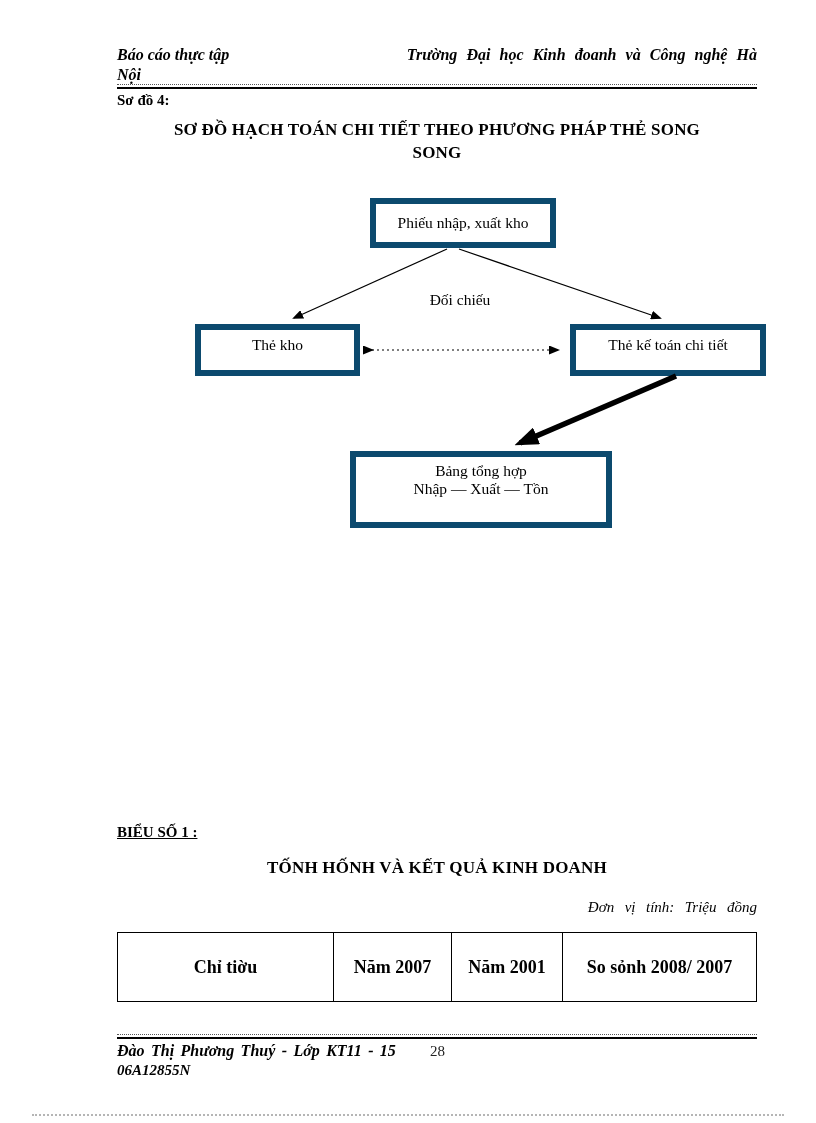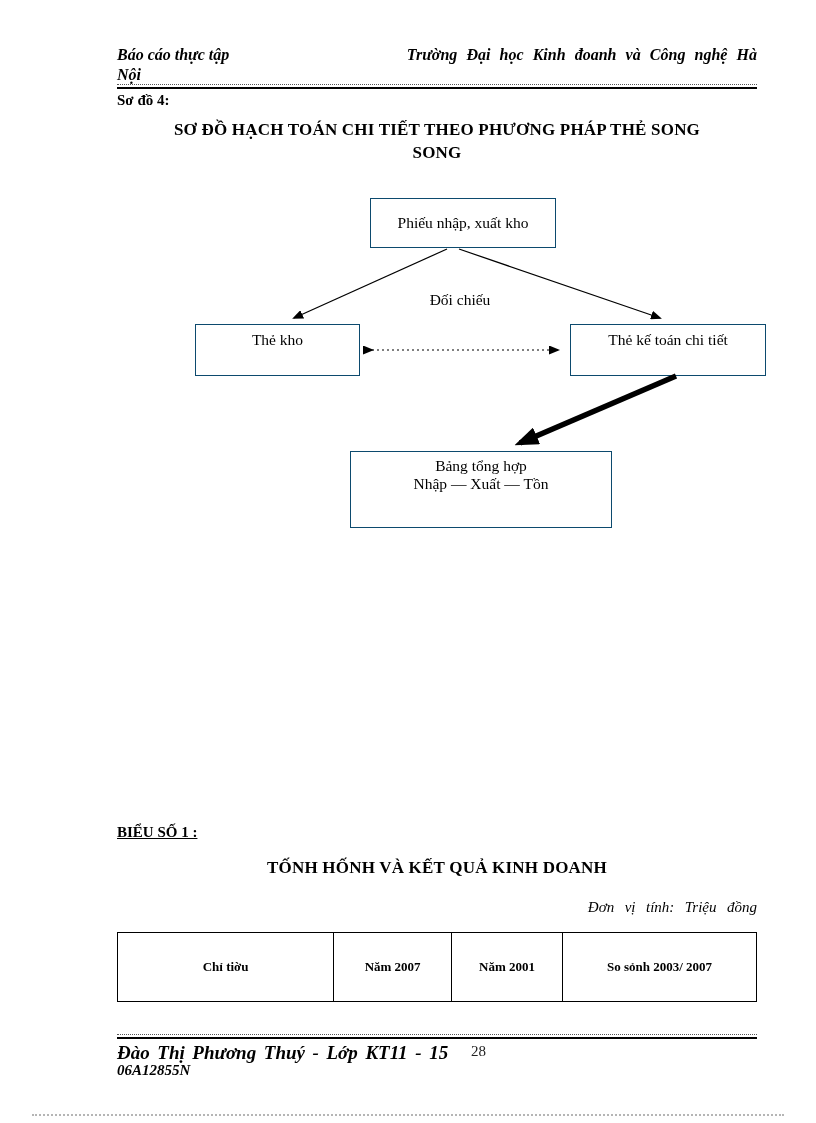--- a/index.html
+++ b/index.html
@@ -24,7 +24,7 @@
                font-size:17px; font-weight:bold; line-height:23px; letter-spacing:0.2px; }
 
   
-  .dbox { position:absolute; border:1px solid #0c4a6e; background:#fff;
+  .dbox { position:absolute; border:6px solid #0c4a6e; background:#fff;
           font-size:15.5px; text-align:center; box-sizing:border-box; }
   .box-top    { left:370px; top:198px; width:186px; height:50px; display:flex; align-items:center; justify-content:center; }
   .box-left   { left:195px; top:324px; width:165px; height:52px; padding-top:6px; }

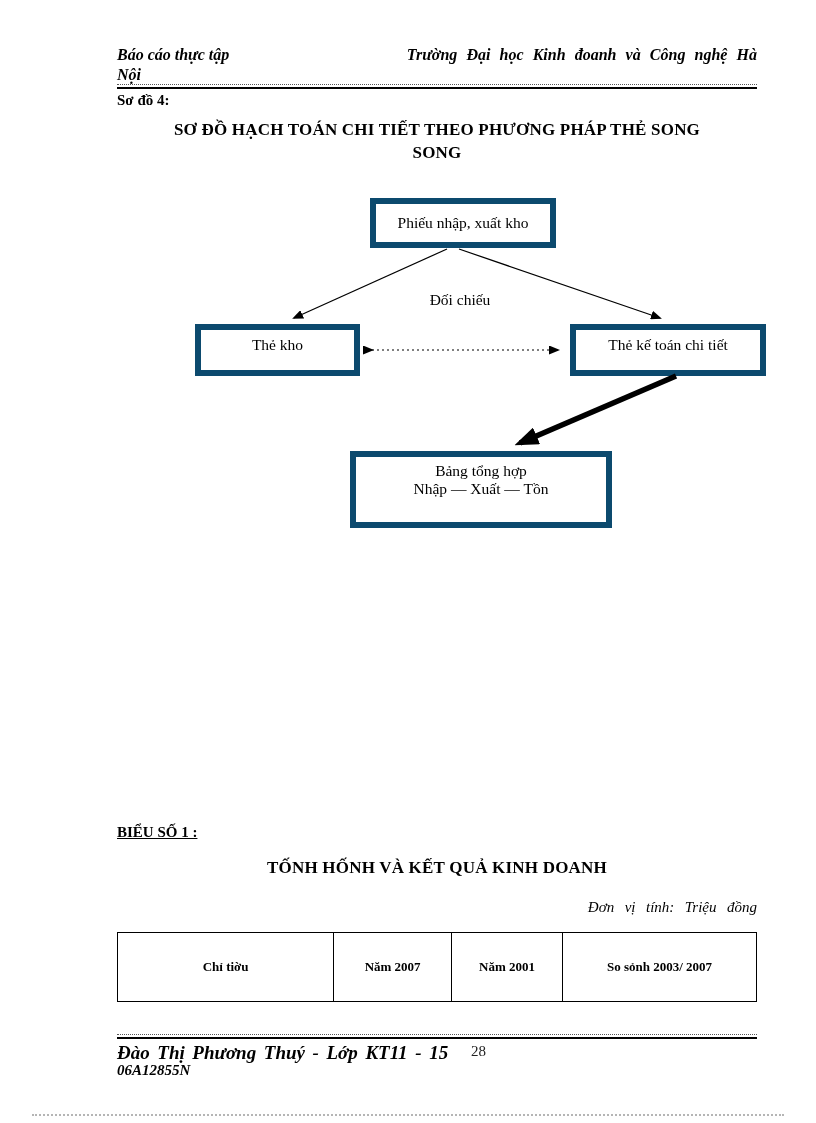--- a/index.html
+++ b/index.html
@@ -41,7 +41,7 @@
                font-size:15px; font-style:italic; word-spacing:0.45em; }
   .data-table { left:117px; top:932px; width:640px; border-collapse:collapse; }
   .data-table td { border:1px solid #000; height:66px; text-align:center; vertical-align:middle;
-                   font-size:13px; font-weight:bold; }
+                   font-size:18px; font-weight:bold; }
   .col0 { width:218px; } .col1 { width:117px;margin-top:43px; } .col2 { width:110px; } .col3 { width:195px; }
 
   

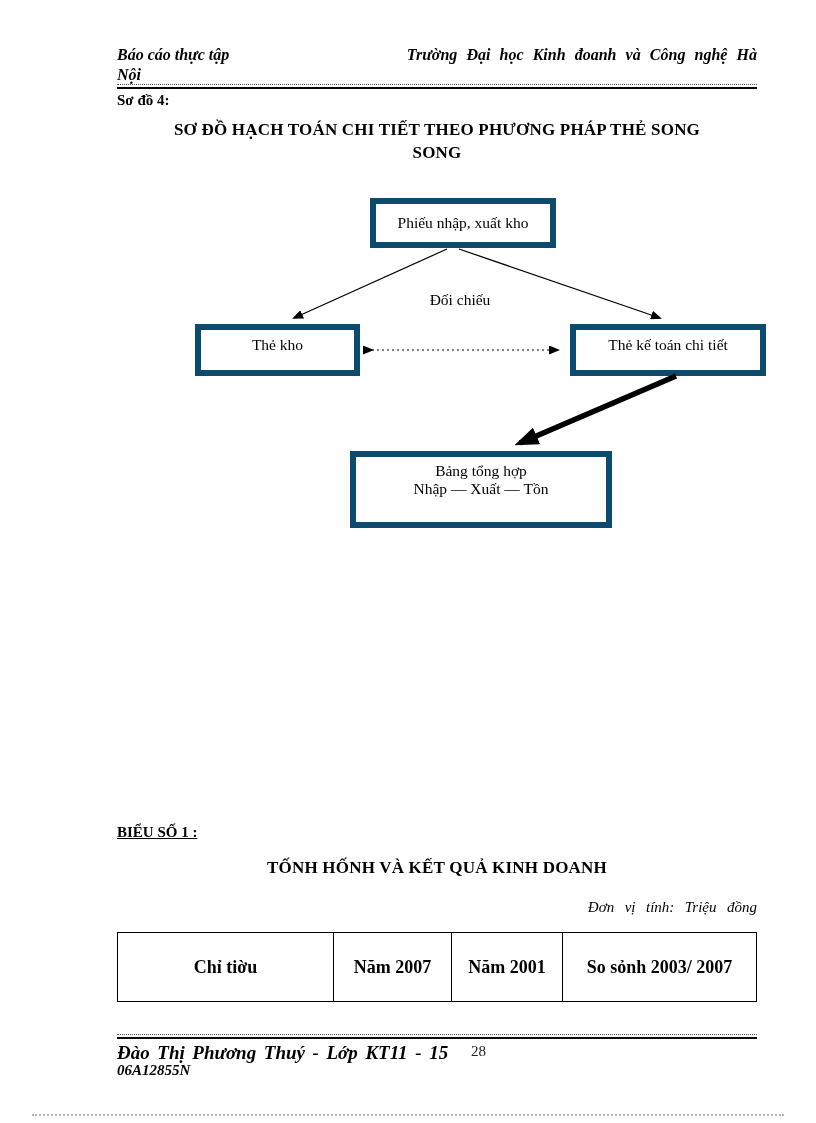--- a/index.html
+++ b/index.html
@@ -114,7 +114,7 @@
         <td class="col0">Chỉ tiờu</td>
         <td class="col1">Năm 2007</td>
         <td class="col2">Năm 2001</td>
-        <td class="col3">So sỏnh 2003/ 2007</td>
+        <td class="col3">So sỏnh 2008/ 2007</td>
       </tr>
     </tbody>
   </table>

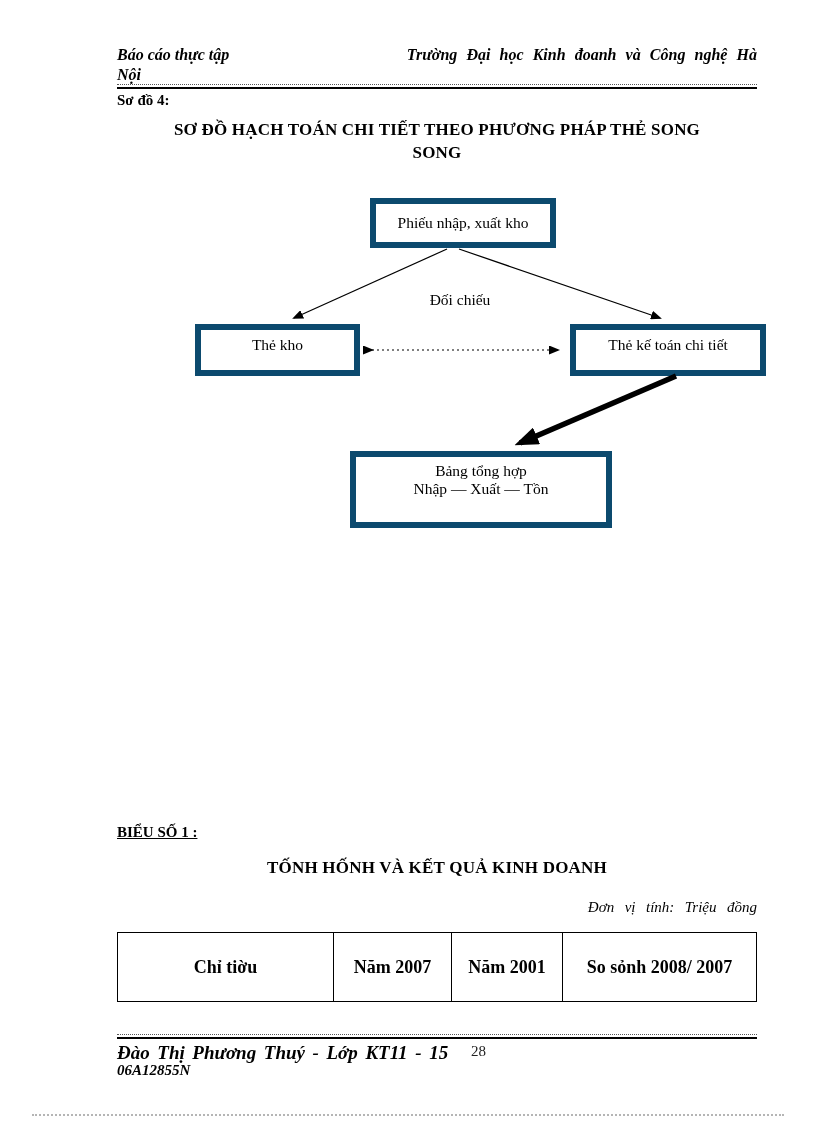--- a/index.html
+++ b/index.html
@@ -47,7 +47,7 @@
   
   .foot-rule { left:117px; top:1034px; width:640px; height:2px;
                border-top:1px dotted #555; border-bottom:2px solid #000; }
-  .foot-line1 { left:117px; top:1042px; font-size:19px; font-weight:bold; font-style:italic; word-spacing:0.15em; }
+  .foot-line1 { left:117px; top:1042px; font-size:16px; font-weight:bold; font-style:italic; word-spacing:0.15em; }
   .foot-page  { left:430px; top:1043px; font-size:15px; color:#222;margin-left:41px; }
   .foot-line2 { left:117px; top:1062px; font-size:15px; font-weight:bold; font-style:italic; }
   .bottom-dots { left:32px; top:1114px; width:752px; border-top:2px dotted #b5b5b5; }

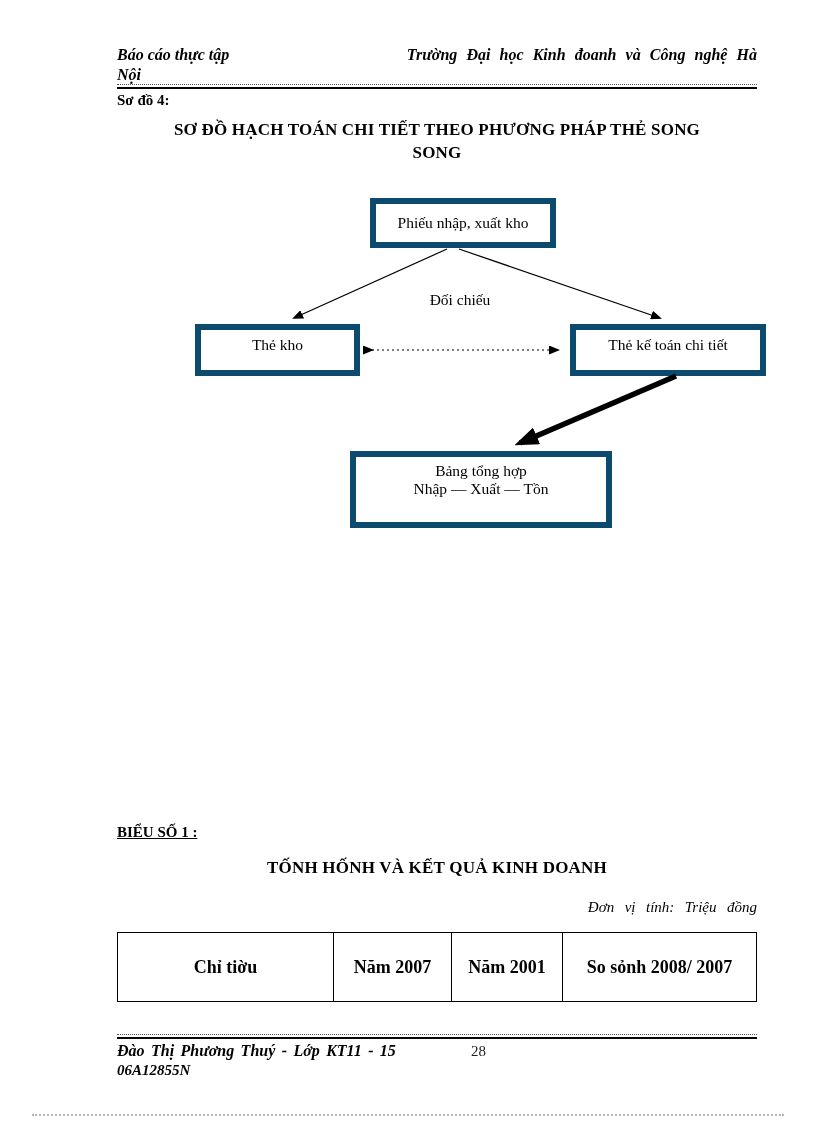--- a/index.html
+++ b/index.html
@@ -48,7 +48,7 @@
   .foot-rule { left:117px; top:1034px; width:640px; height:2px;
                border-top:1px dotted #555; border-bottom:2px solid #000; }
   .foot-line1 { left:117px; top:1042px; font-size:16px; font-weight:bold; font-style:italic; word-spacing:0.15em; }
-  .foot-page  { left:430px; top:1043px; font-size:15px; color:#222;margin-left:41px; }
+  .foot-page  { left:430px; top:1043px; font-size:15px; color:#222; }
   .foot-line2 { left:117px; top:1062px; font-size:15px; font-weight:bold; font-style:italic; }
   .bottom-dots { left:32px; top:1114px; width:752px; border-top:2px dotted #b5b5b5; }
 </style>

